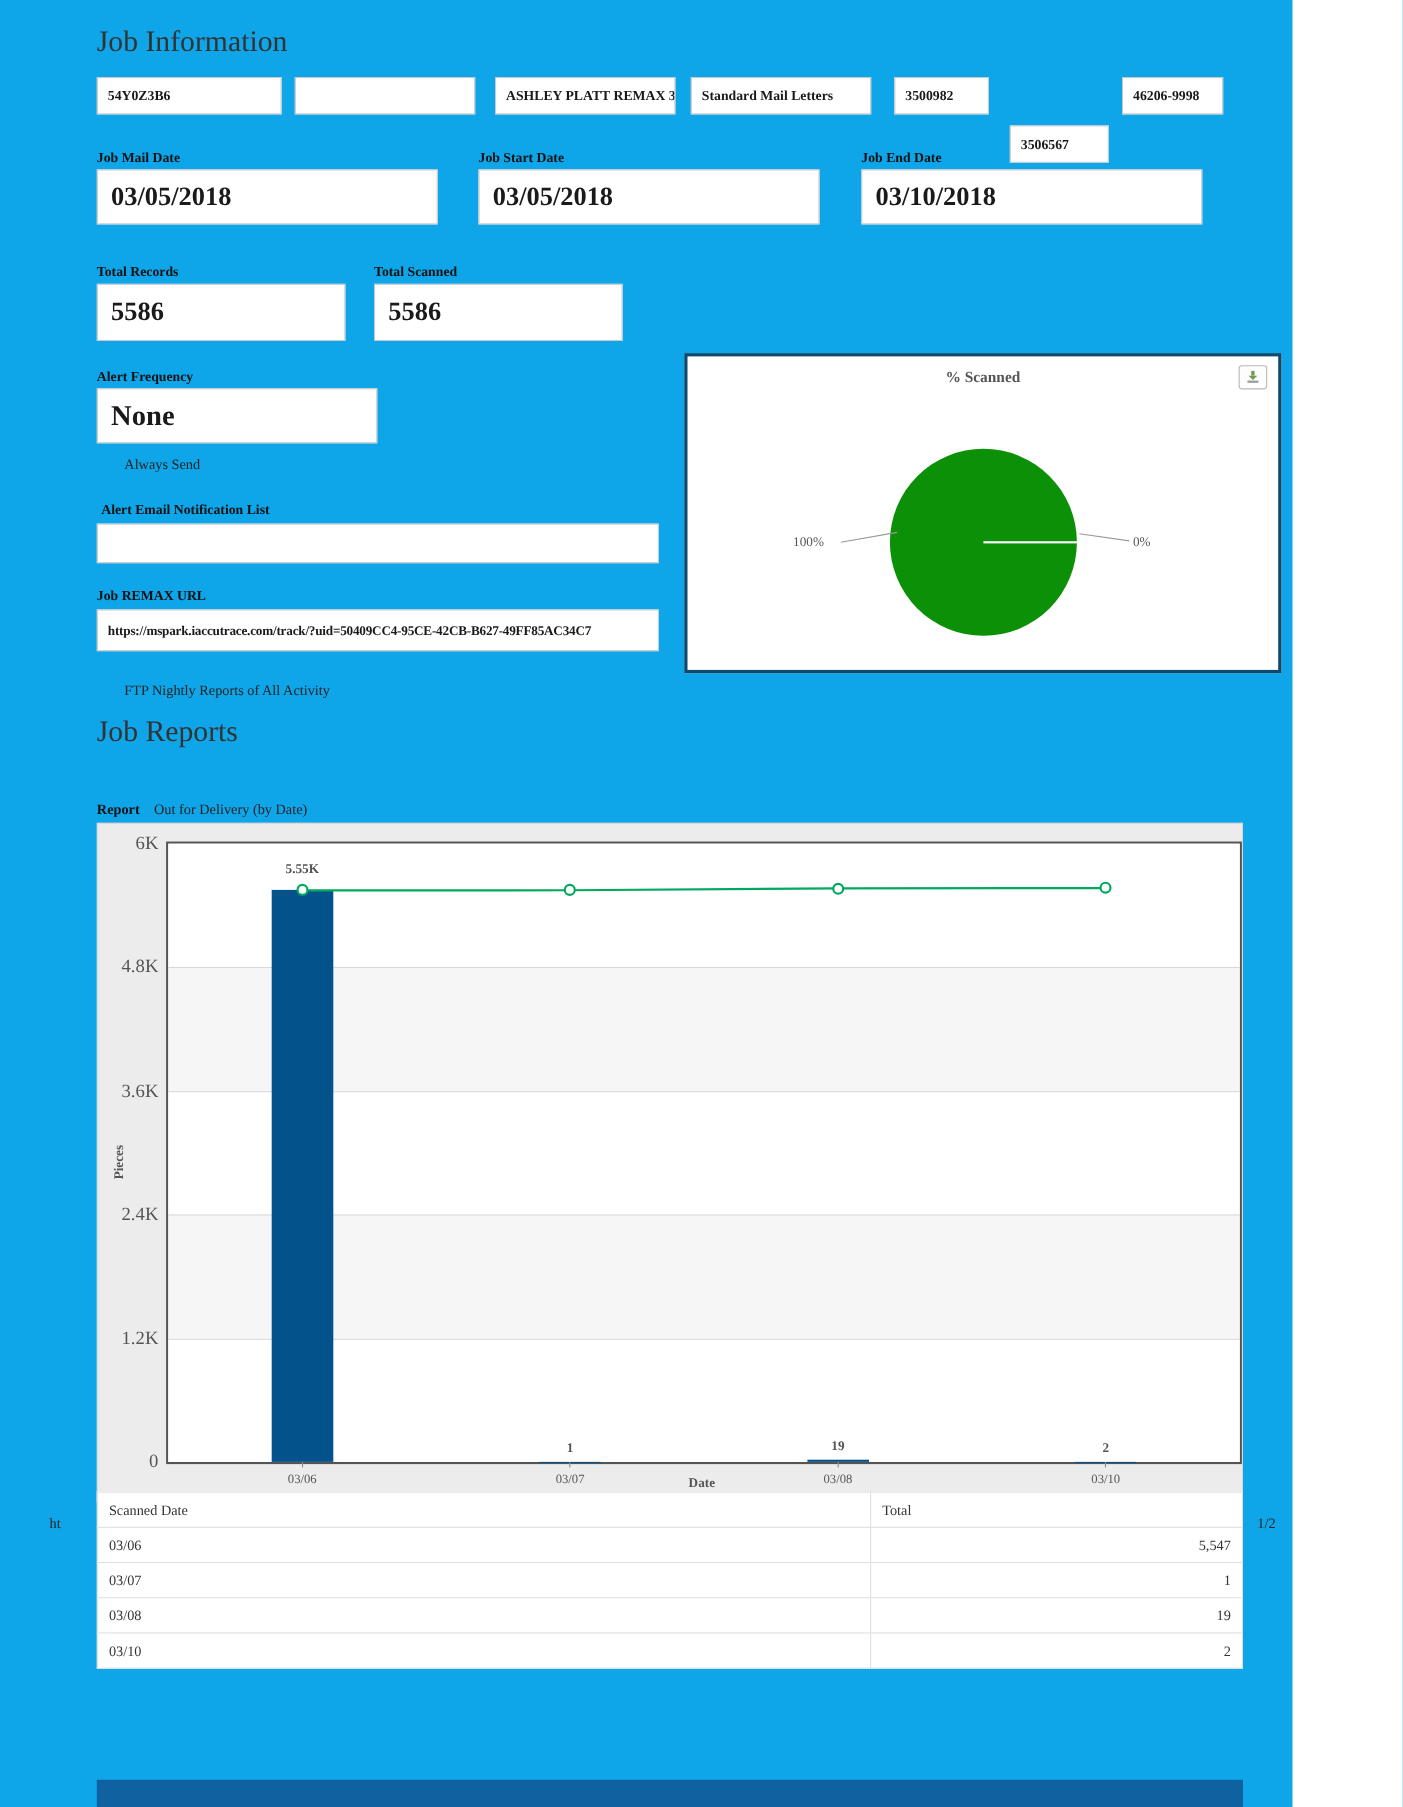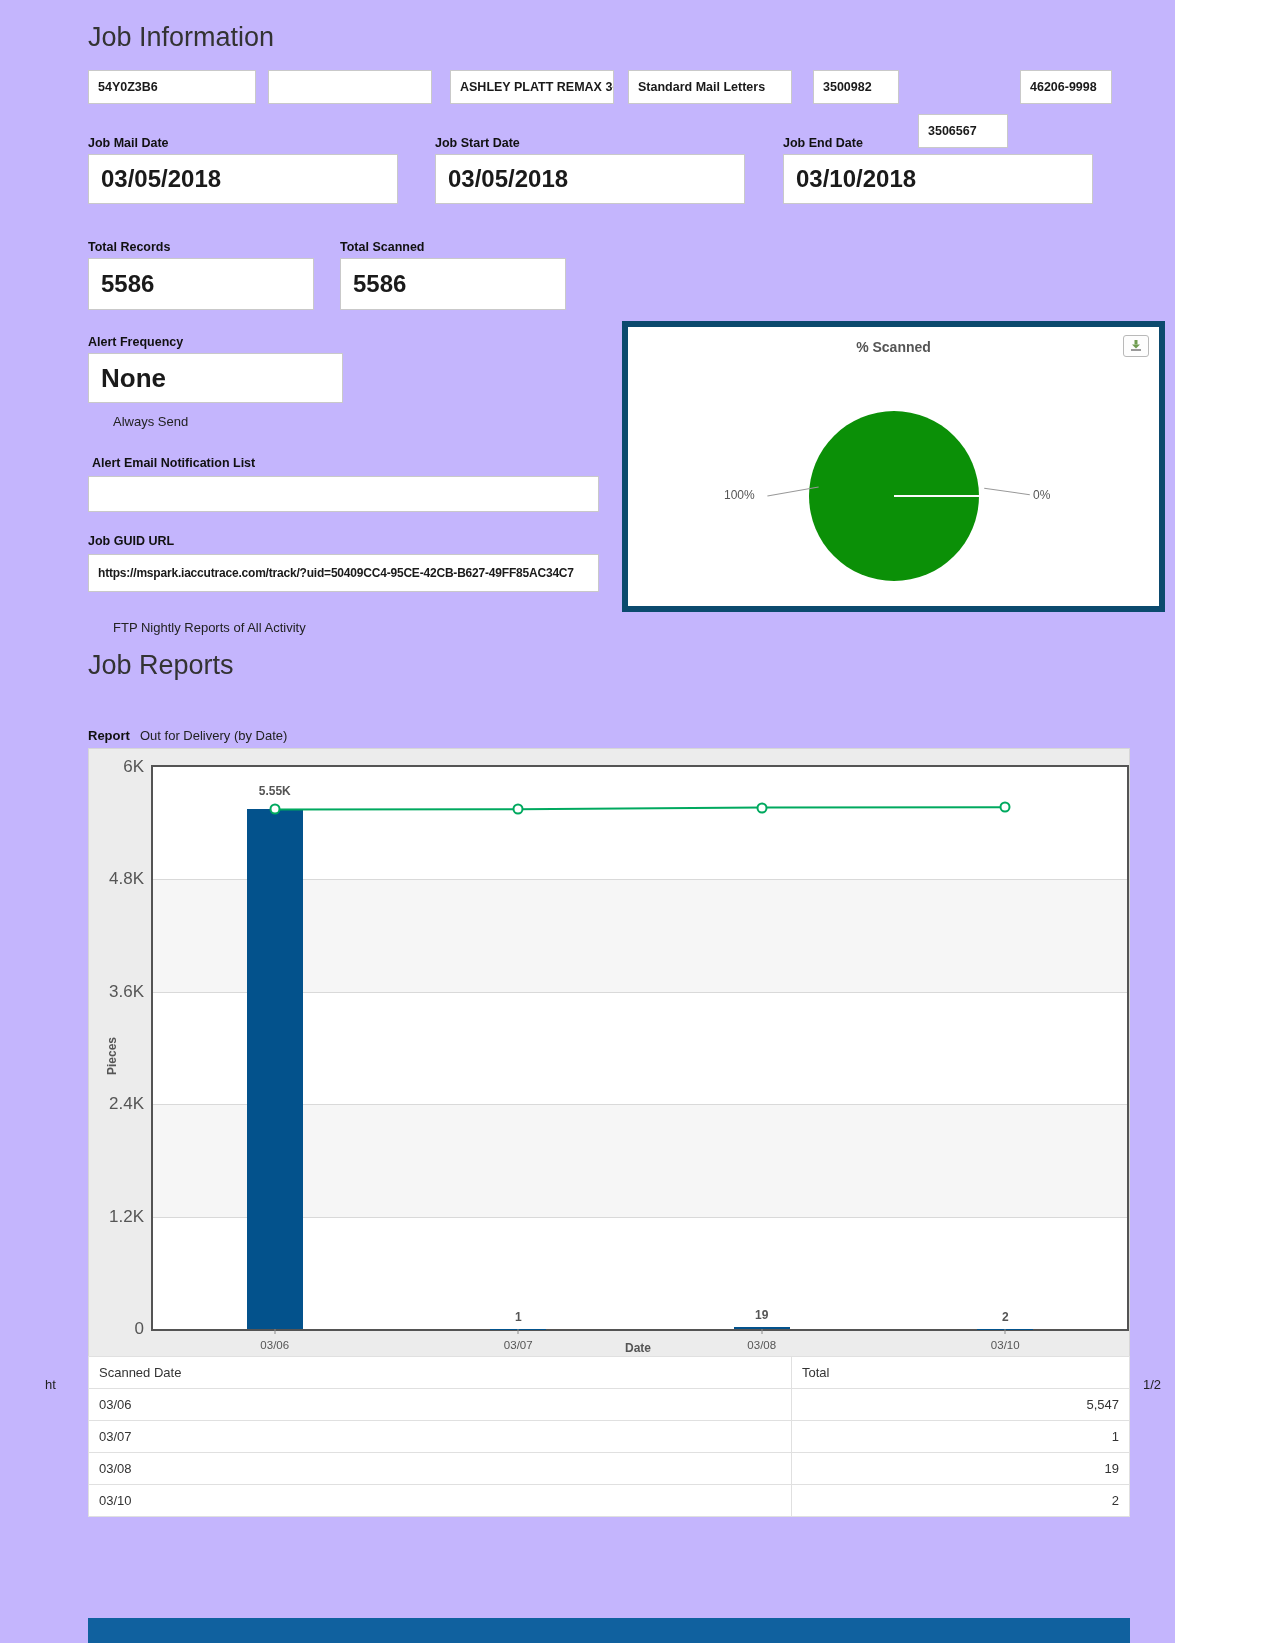--- a/index.html
+++ b/index.html
@@ -3,8 +3,8 @@
 <meta charset="utf-8">
 <style>
   html,body{margin:0;padding:0;background:#fff;}
-  .page{position:relative;width:1175px;height:1643px;background:#c4b5fd;
-        font-family:Liberation Sans, sans-serif;color:#1a1a1a;overflow:hidden;}
+  .page{position:relative;width:1175px;height:1643px;background:#0ea5e9;
+        font-family:Liberation Serif, serif;color:#1a1a1a;overflow:hidden;}
   .content{position:absolute;left:88px;top:0;width:1042px;height:100%;}
   h1,h2{font-weight:300;color:#333;font-size:27px;margin:0;}
   .flabel{position:absolute;font-size:12.5px;font-weight:bold;color:#111;}

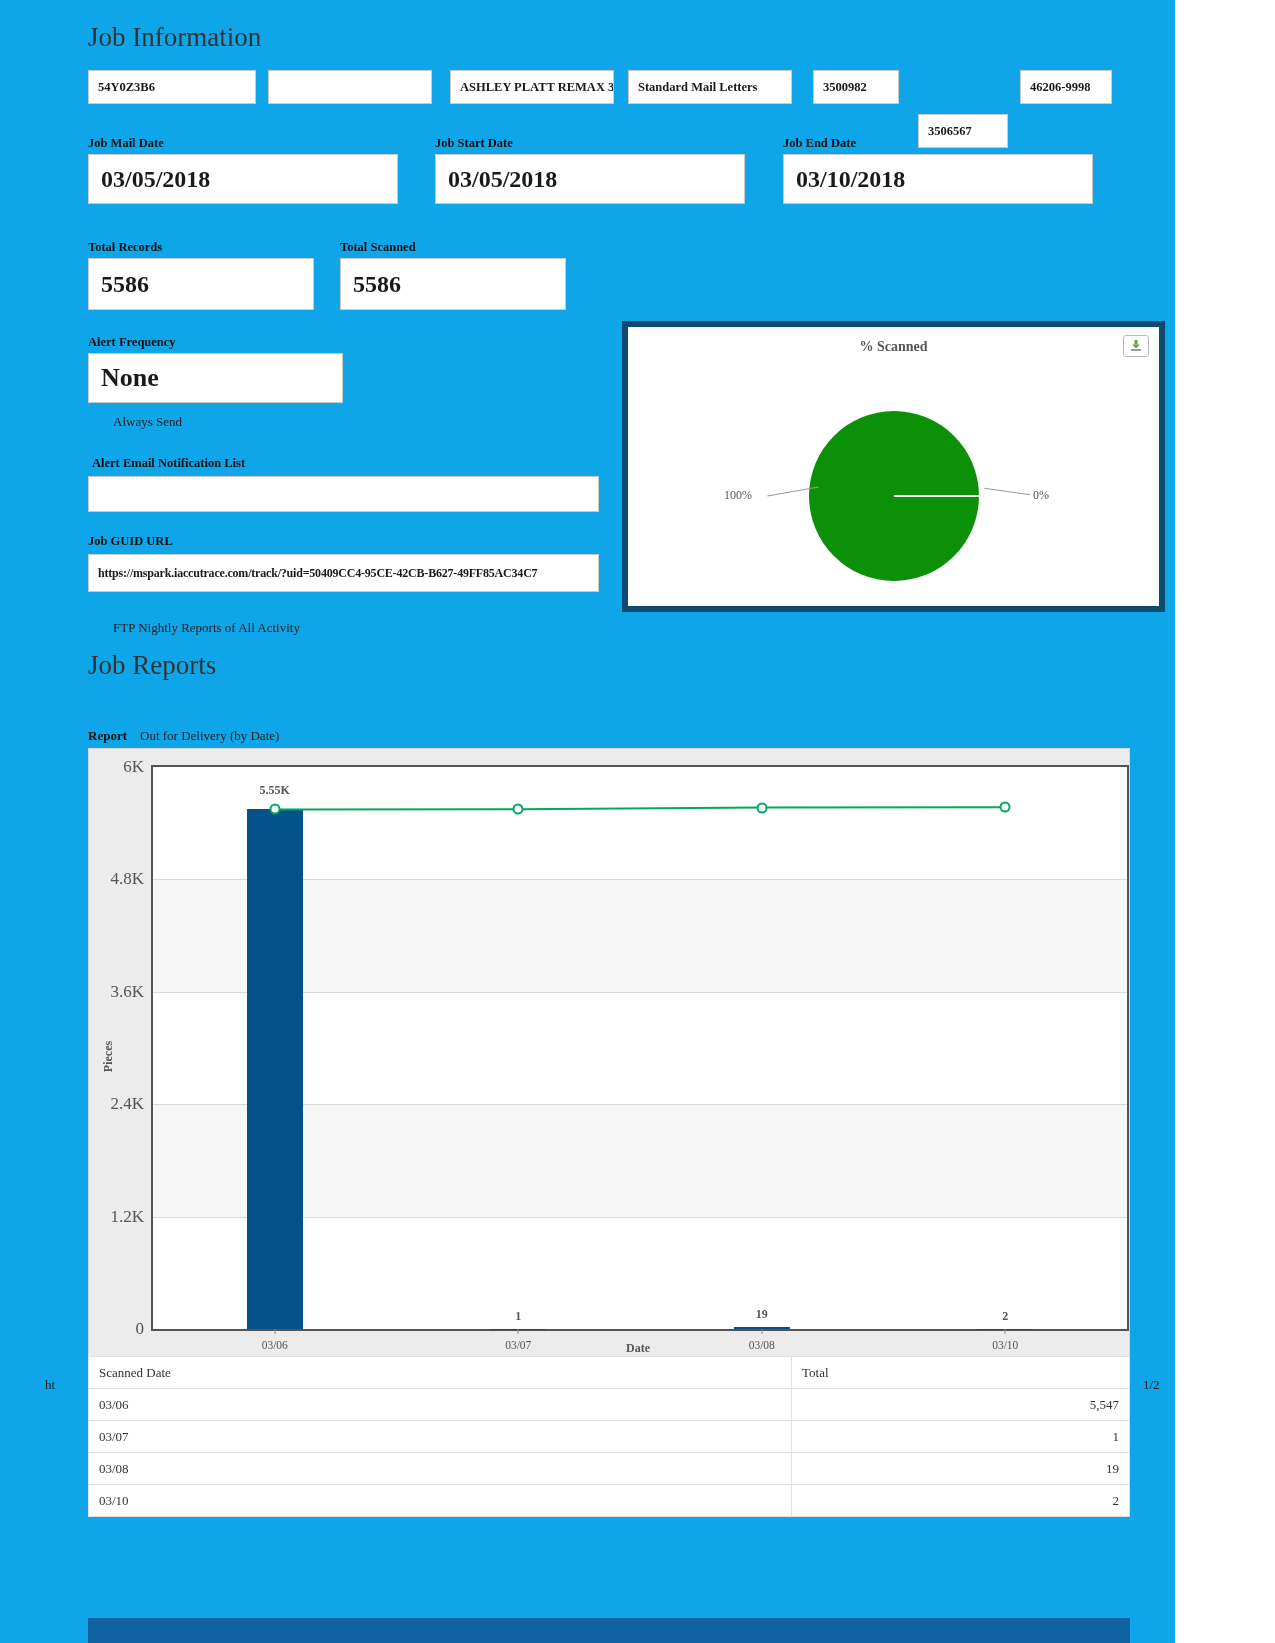--- a/index.html
+++ b/index.html
@@ -15,7 +15,7 @@
           white-space:nowrap;overflow:hidden;}
   .note{position:absolute;font-size:13px;color:#222;}
   
-  .panel{position:absolute;border:6px solid #0c4a6e;background:#fff;box-sizing:border-box;}
+  .panel{position:absolute;border:3px solid #0c4a6e;background:#fff;box-sizing:border-box;}
   .pie-title{position:absolute;left:0;right:0;top:12px;text-align:center;
              font-size:14px;font-weight:bold;color:#555;}
   .export-btn{position:absolute;right:10px;top:8px;width:24px;height:20px;border:1px solid #b9b9b9;

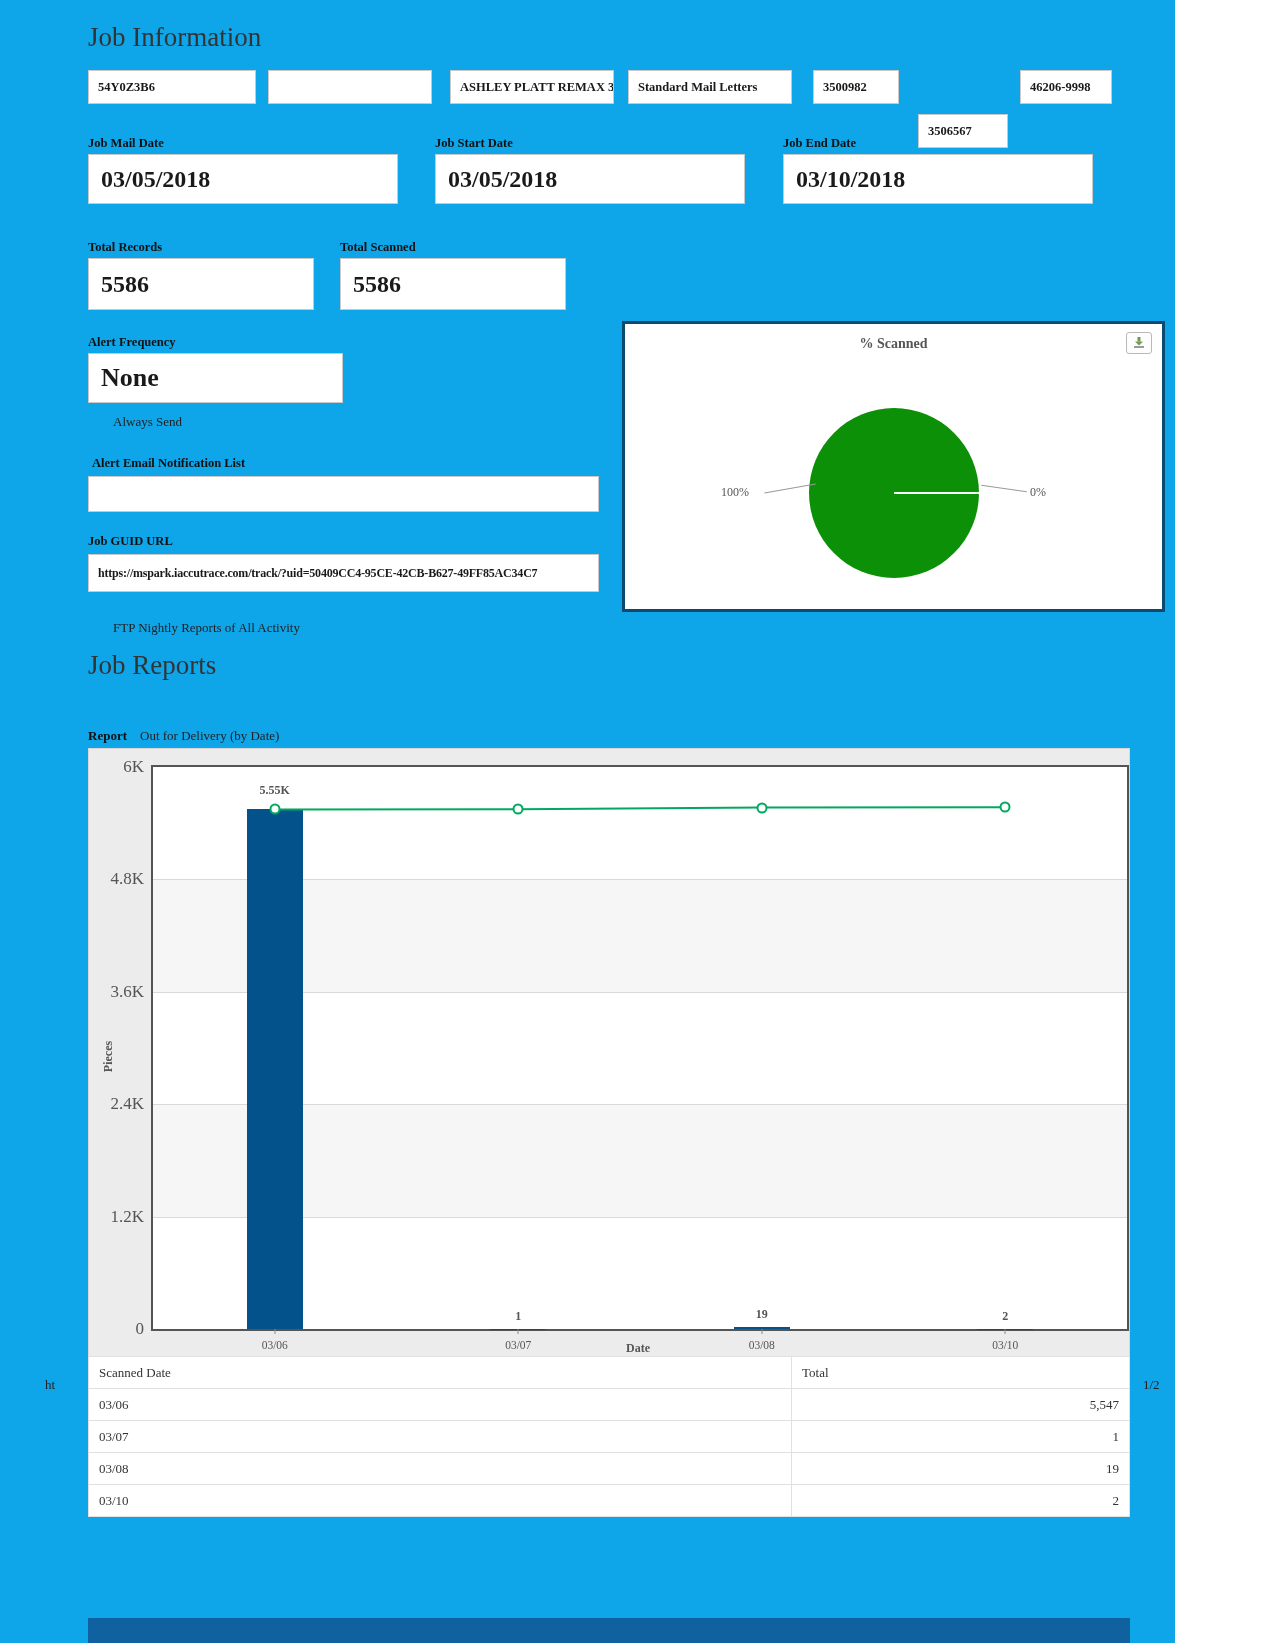--- a/index.html
+++ b/index.html
@@ -83,7 +83,7 @@
     <span class="flabel" style="left:4px;top:456px;">Alert Email Notification List</span>
     <div class="box" style="left:0;top:476px;width:511px;height:36px;"></div>
 
-    <span class="flabel" style="left:0;top:534px;">Job GUID URL</span>
+    <span class="flabel" style="left:0;top:534px;">Job REMAX URL</span>
     <div class="box" style="left:0;top:554px;width:511px;height:38px;font-size:12px;font-weight:bold;
          line-height:36px;padding:0 9px;letter-spacing:-0.2px;white-space:nowrap;overflow:hidden;">https://mspark.iaccutrace.com/track/?uid=50409CC4-95CE-42CB-B627-49FF85AC34C7</div>
     <span class="note" style="left:25px;top:620px;">FTP Nightly Reports of All Activity</span>

